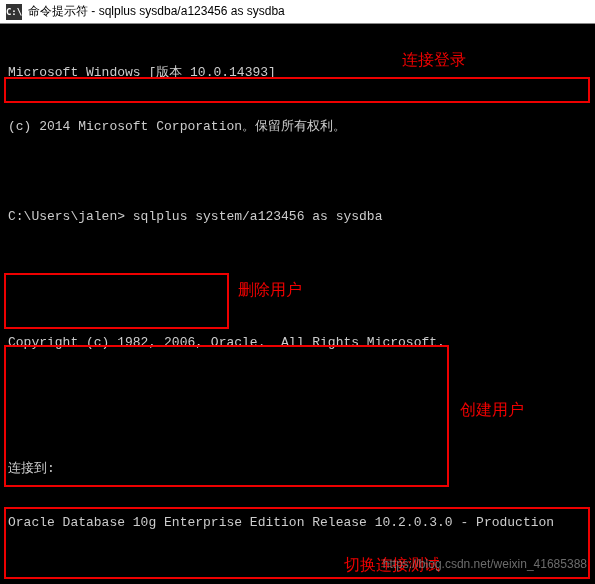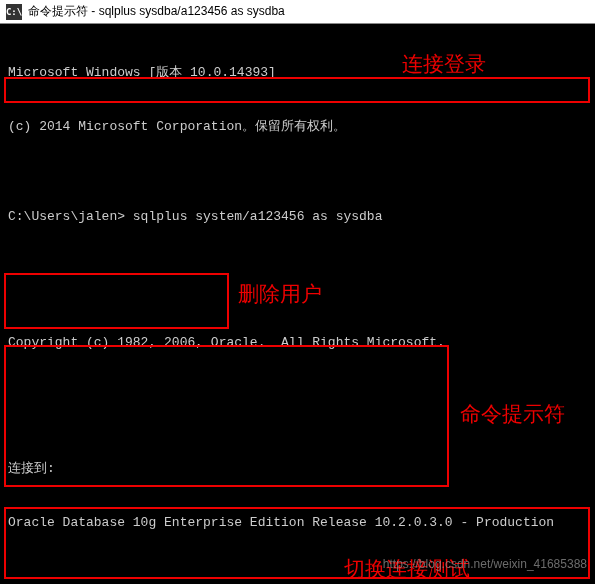--- a/index.html
+++ b/index.html
@@ -48,7 +48,7 @@
       position: absolute;
       color: #e00;
       font-family: 'Microsoft YaHei', sans-serif;
-      font-size: 21px;
+      font-size: 16px;
       font-weight: normal;
       pointer-events: none;
       z-index: 10;

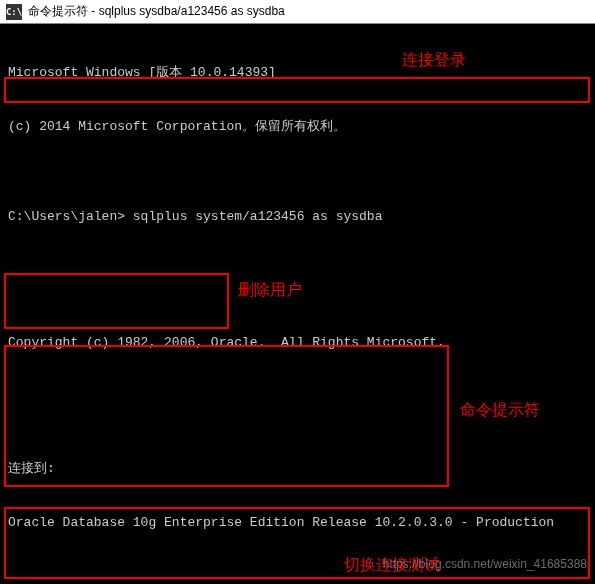--- a/index.html
+++ b/index.html
@@ -121,7 +121,7 @@
 
 <div class="annotation" style="left:402px; top:50px;">连接登录</div>
 <div class="annotation" style="left:238px; top:280px;">删除用户</div>
-<div class="annotation" style="left:460px; top:400px;">命令提示符</div>
+<div class="annotation" style="left:460px; top:400px;">创建用户</div>
 <div class="annotation" style="left:308px; top:555px;margin-left:36px;">切换连接测试</div>
 
 <div class="watermark">https://blog.csdn.net/weixin_41685388</div>

